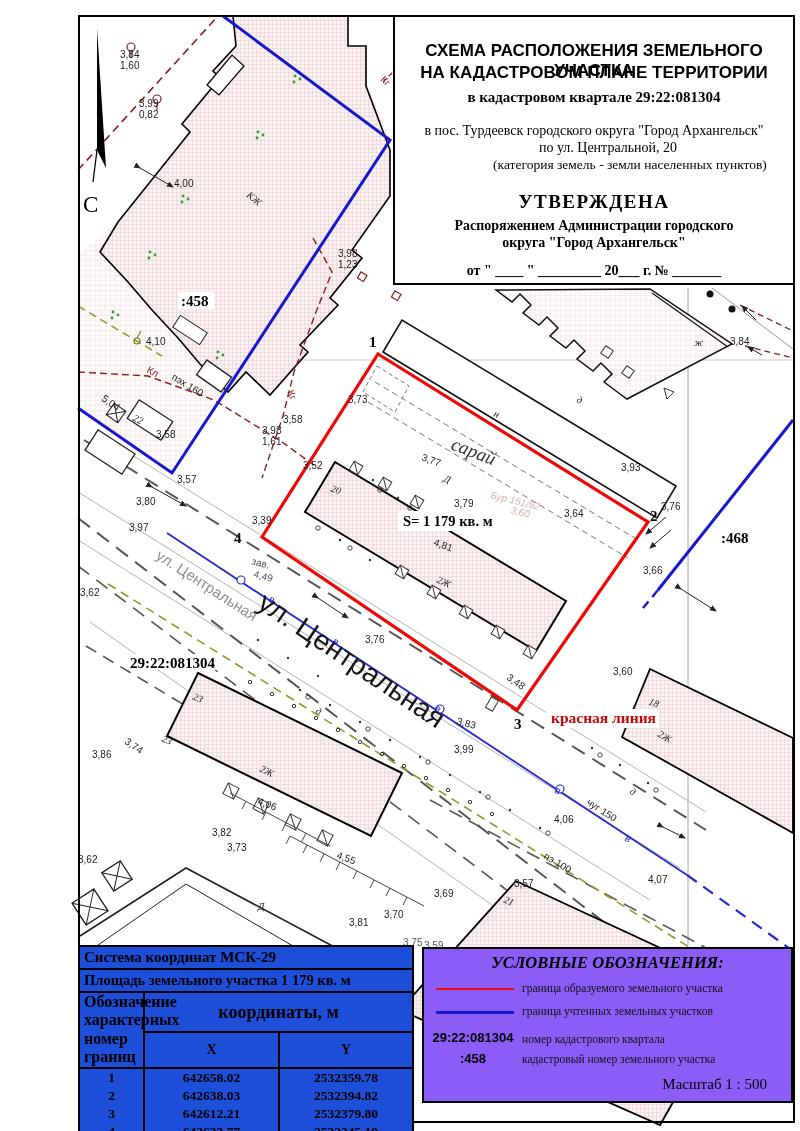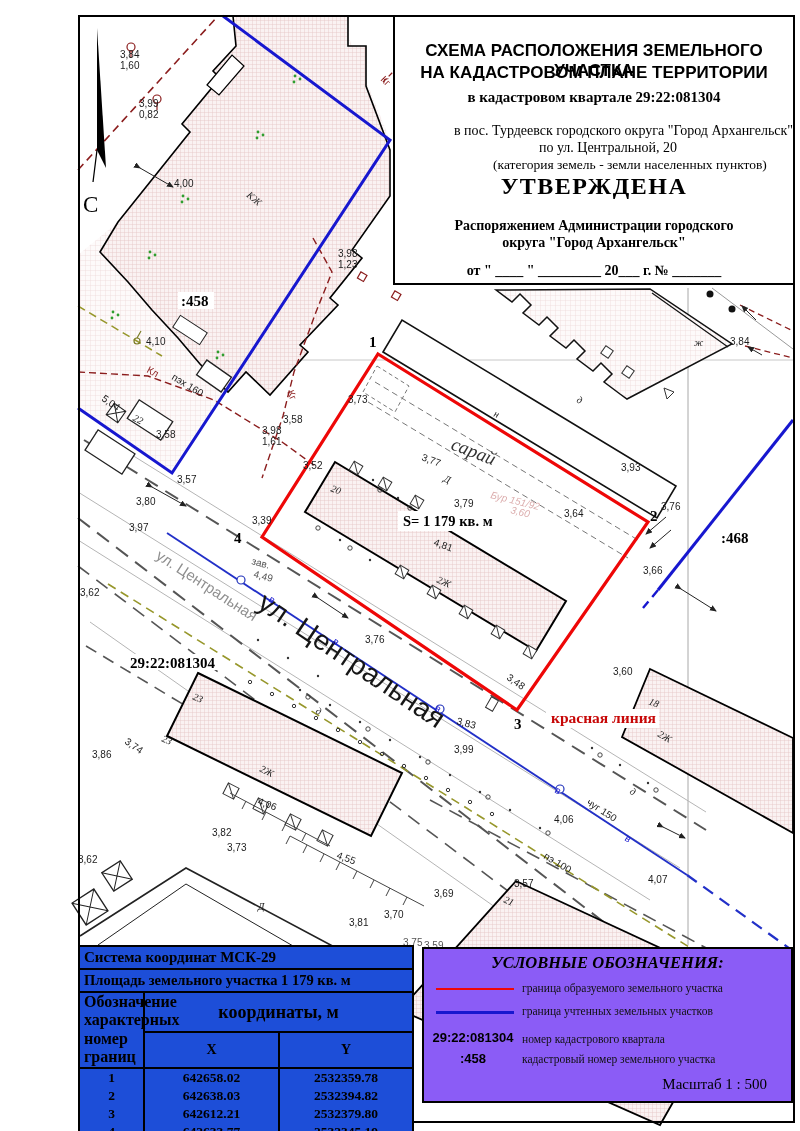--- a/index.html
+++ b/index.html
@@ -26,7 +26,7 @@
   .tb-l1{top:24px;font-family:"Liberation Sans",sans-serif;font-weight:bold;font-size:17px;}
   .tb-l2{top:46px;font-family:"Liberation Sans",sans-serif;font-weight:bold;font-size:17px;}
   .tb-q{top:72px;font-weight:bold;font-size:15px;}
-  .tb-a1{top:106px;font-size:14px;text-align:right;}
+  .tb-a1{top:106px;font-size:14px;}
   .tb-a2{top:123px;font-size:14px;padding-left:14px;}
   .tb-cat{top:140px;font-size:13.5px;padding-left:36px;}
   .tb-app{top:156px;font-weight:bold;font-size:24px;letter-spacing:1.5px;}

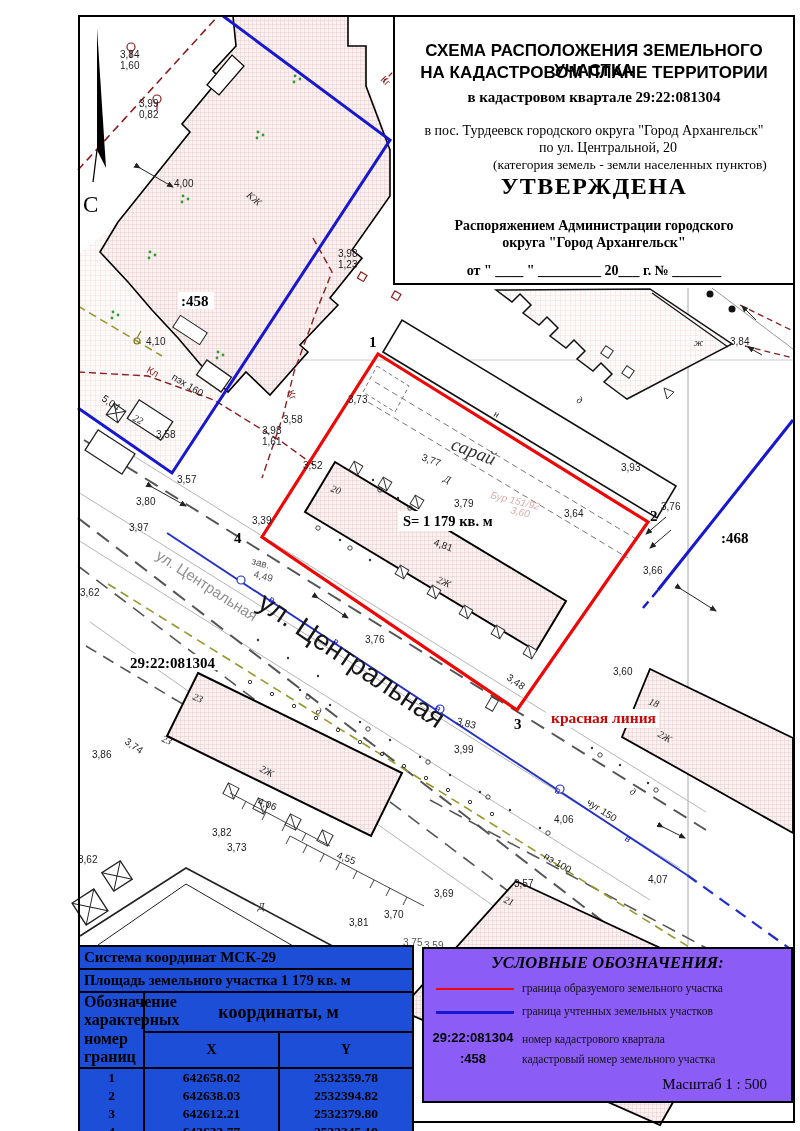--- a/index.html
+++ b/index.html
@@ -29,7 +29,7 @@
   .tb-a1{top:106px;font-size:14px;}
   .tb-a2{top:123px;font-size:14px;padding-left:14px;}
   .tb-cat{top:140px;font-size:13.5px;padding-left:36px;}
-  .tb-app{top:156px;font-weight:bold;font-size:24px;letter-spacing:1.5px;}
+  .tb-app{top:174px;font-weight:bold;font-size:19px;letter-spacing:1.5px;}
   .tb-b1{top:201px;font-weight:bold;font-size:14px;}
   .tb-b2{top:218px;font-weight:bold;font-size:14px;}
   .tb-date{top:246px;font-weight:bold;font-size:14px;}

